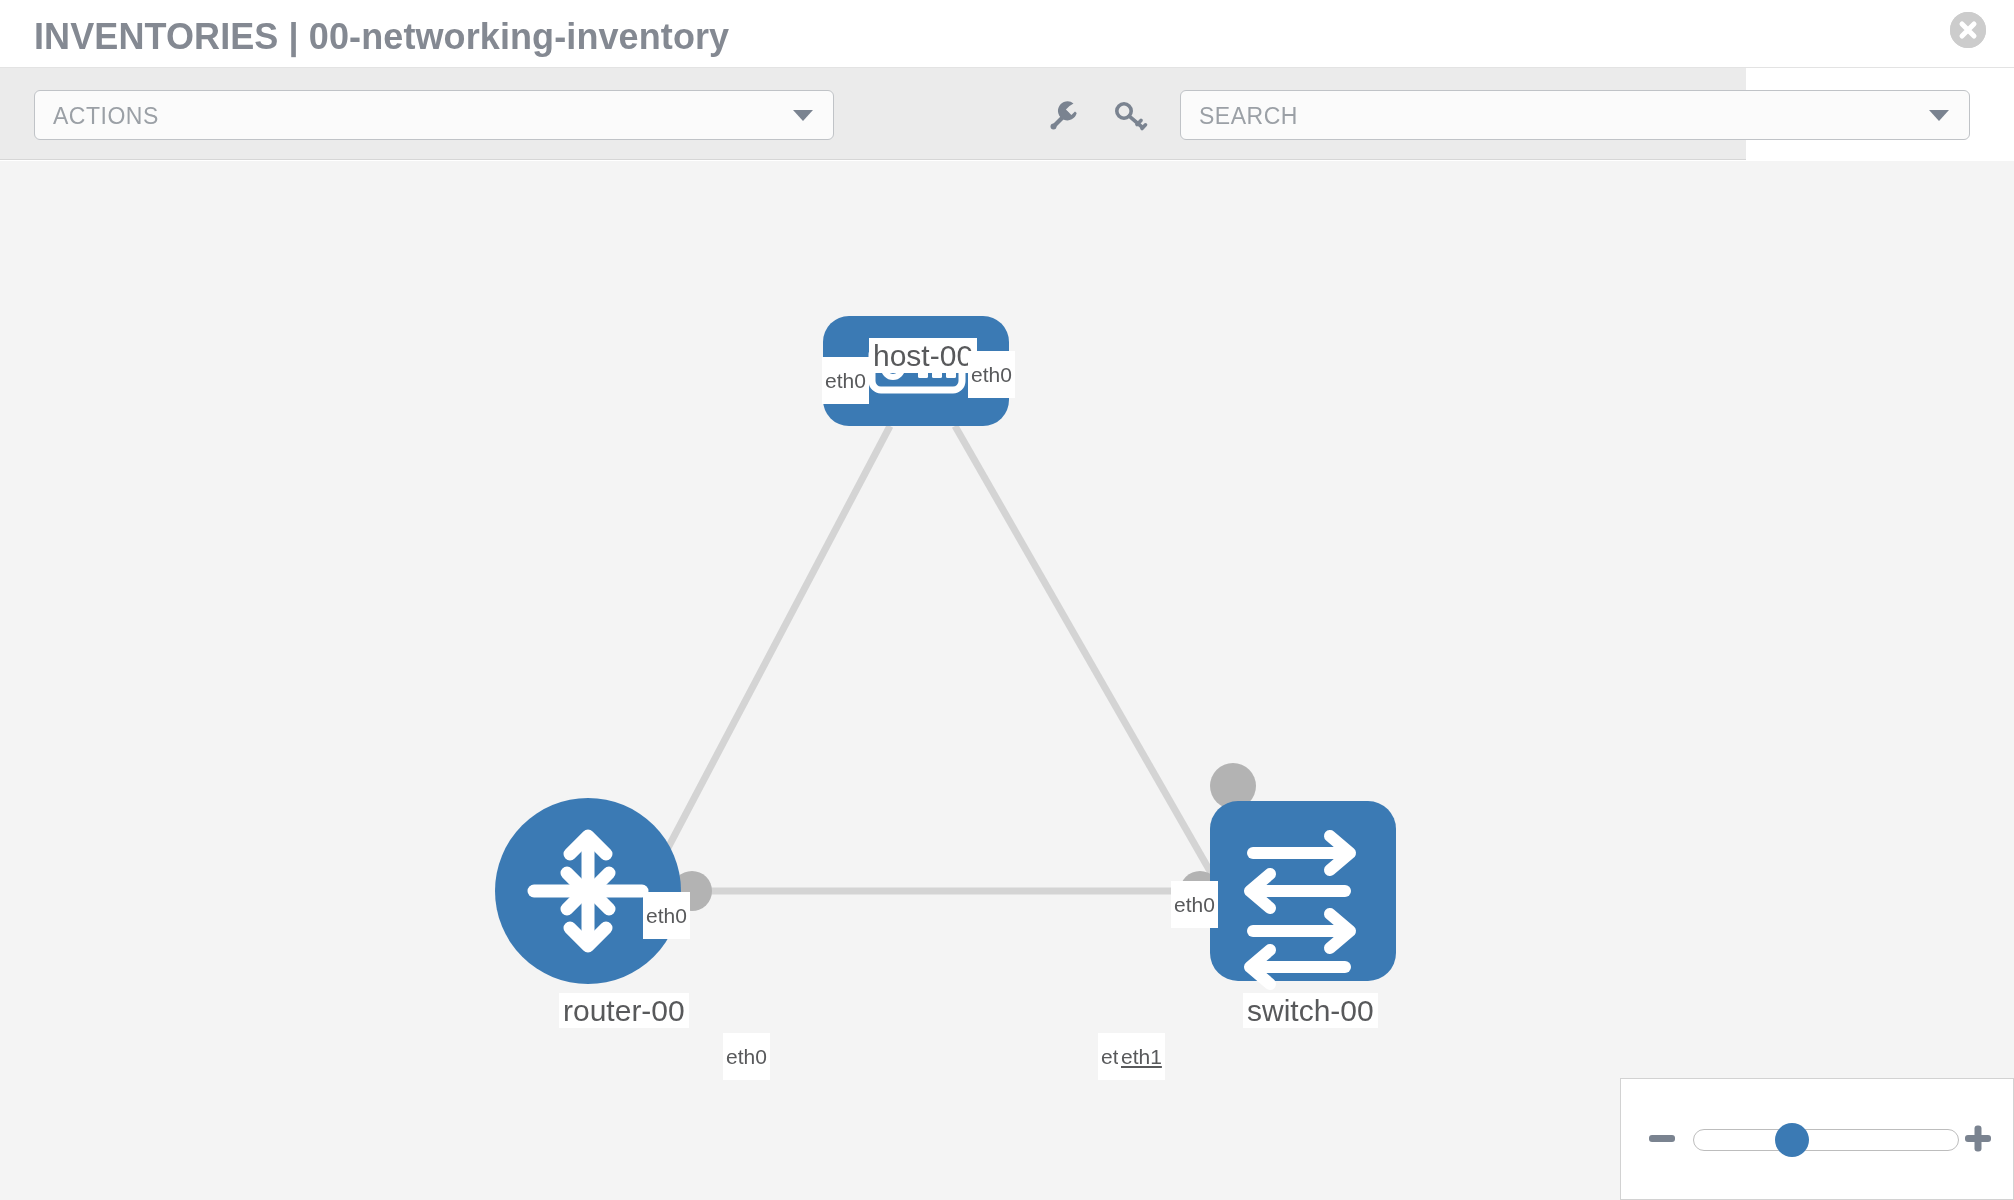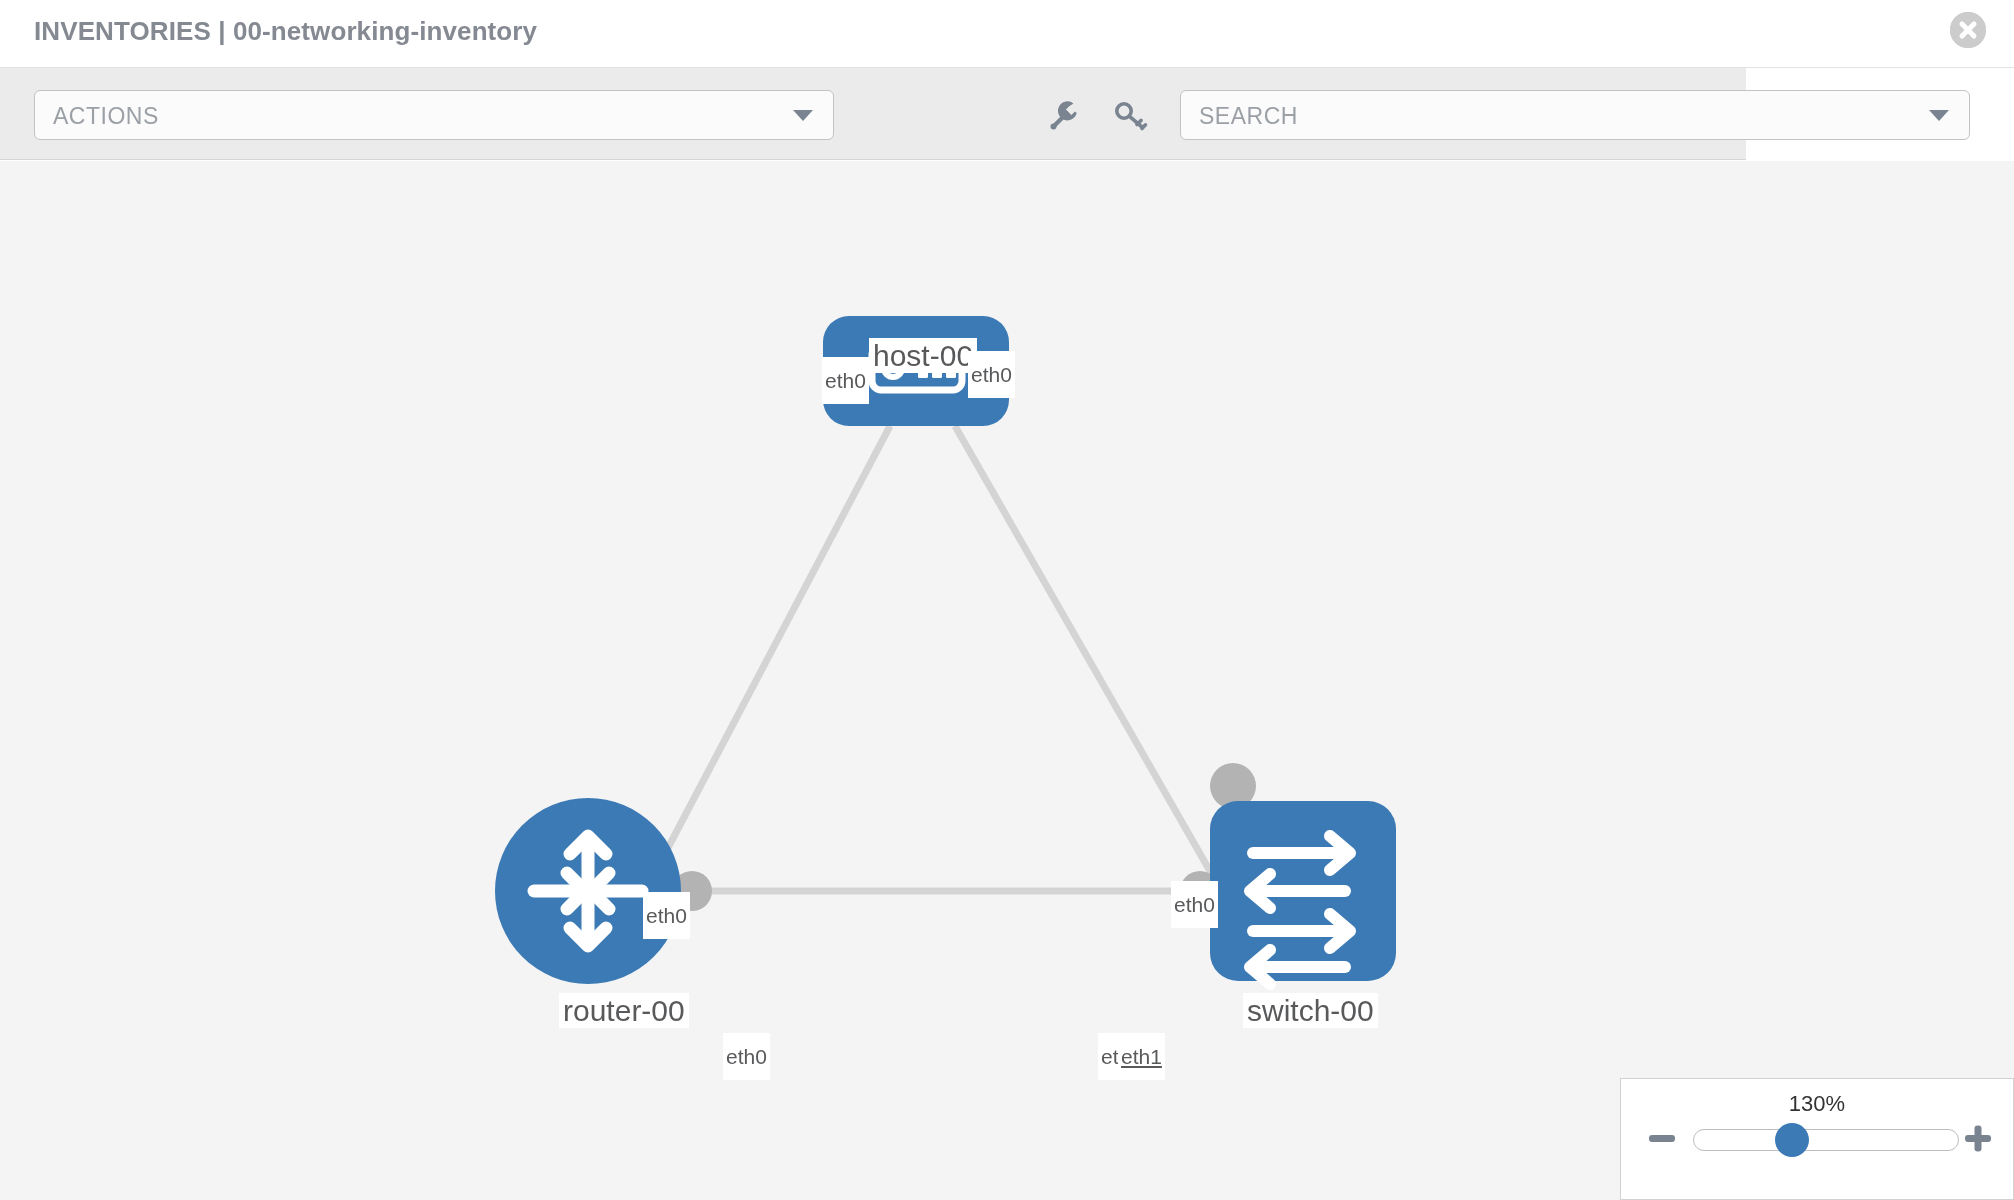--- a/index.html
+++ b/index.html
@@ -29,7 +29,7 @@
     position: absolute;
     left: 34px;
     top: 16px;
-    font-size: 26px;
+    font-size: 36px;
     font-weight: bold;
     color: #848992;
     letter-spacing: 0.1px;

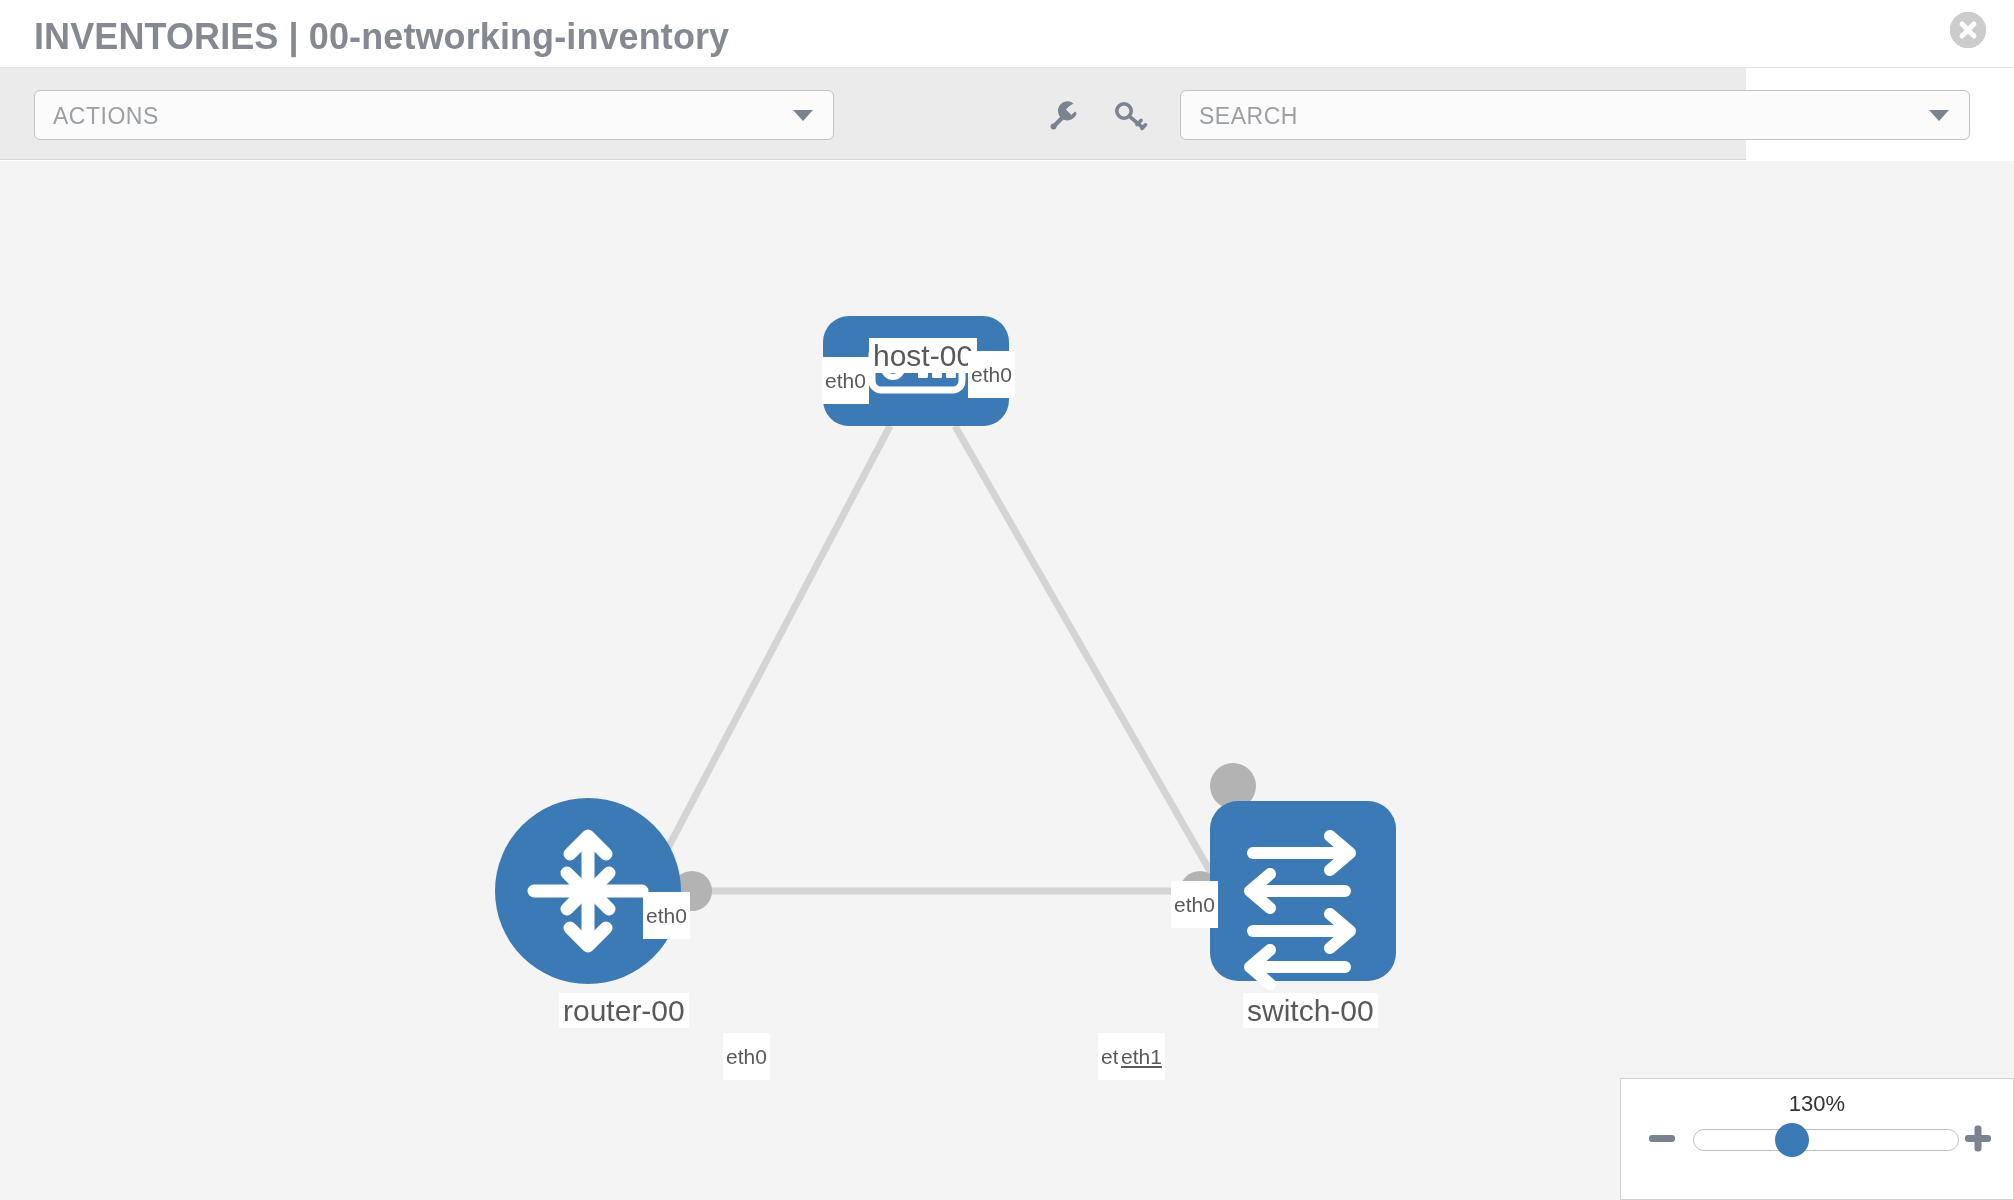--- a/index.html
+++ b/index.html
@@ -338,7 +338,6 @@
 </div>
 
 <div class="zoom-panel">
-  <div class="zoom-value">130%</div>
 
   <div class="zoom-minus">
     <svg width="34" height="34" viewBox="0 0 34 34" aria-hidden="true">

